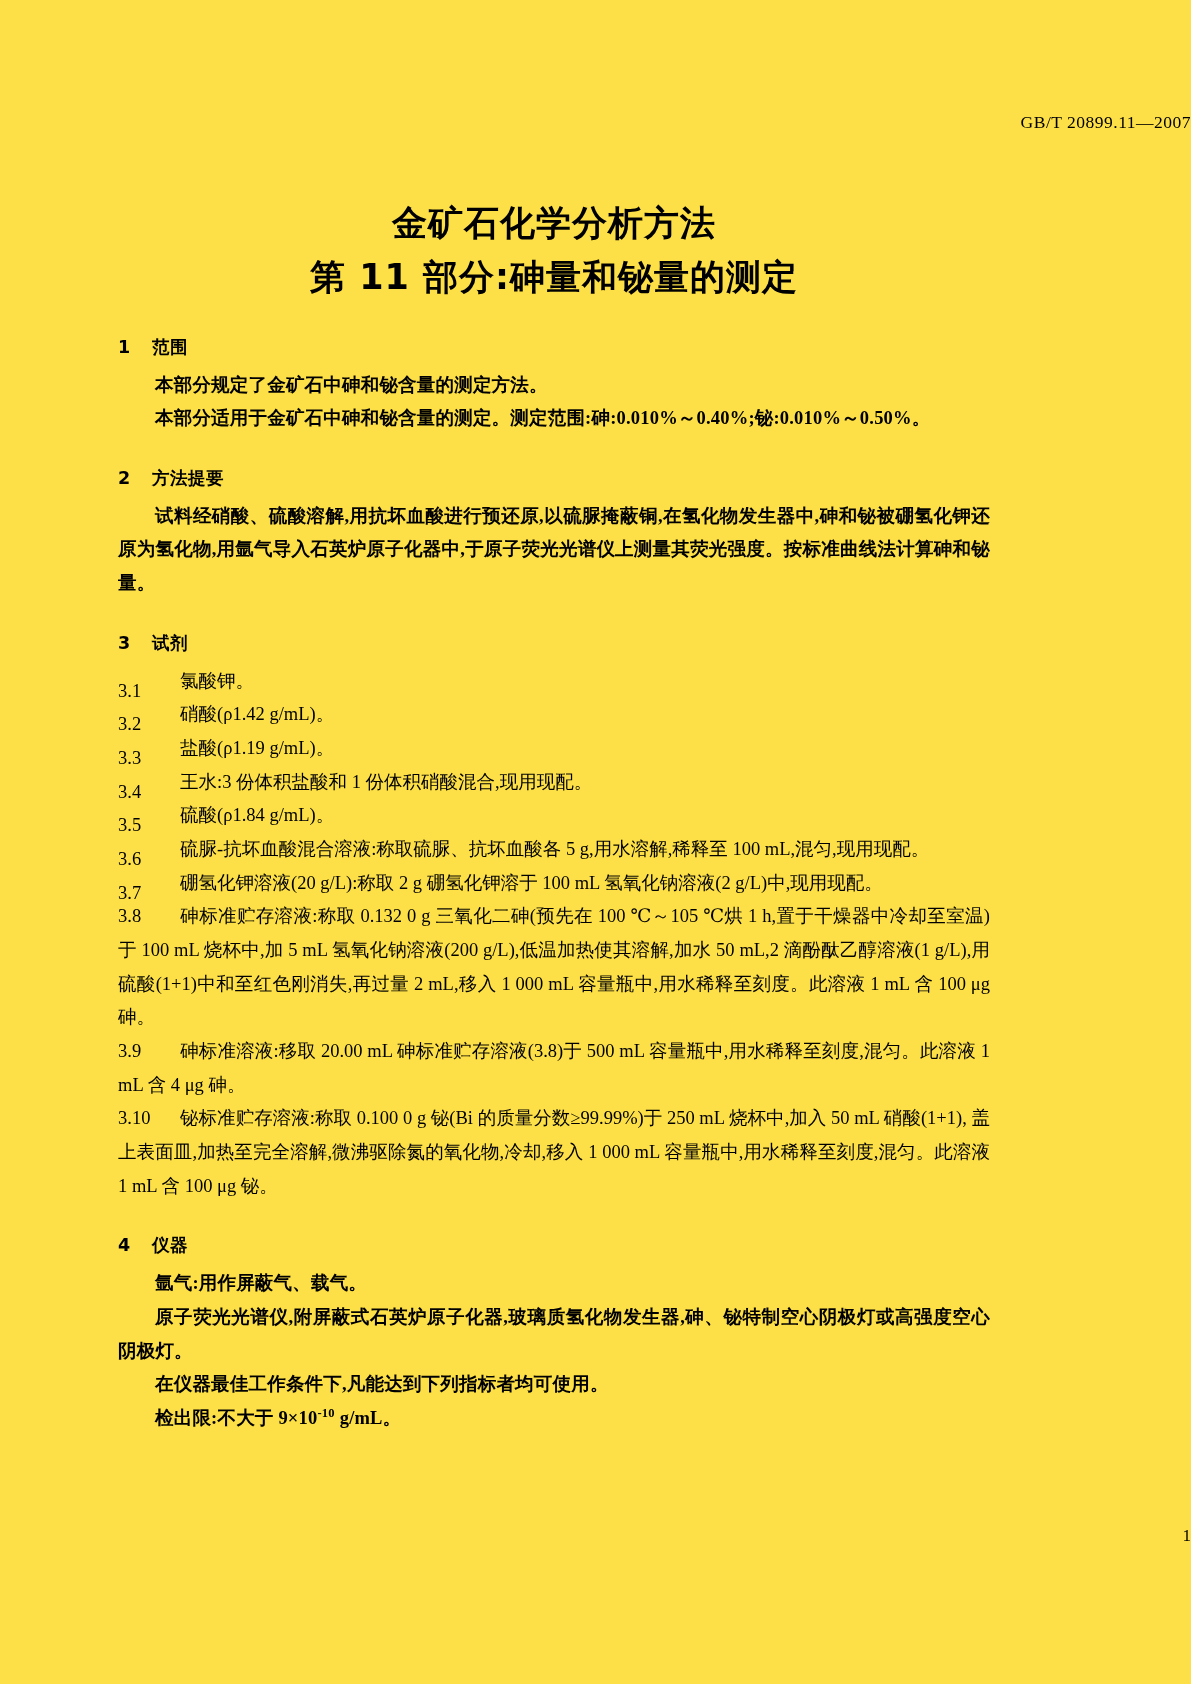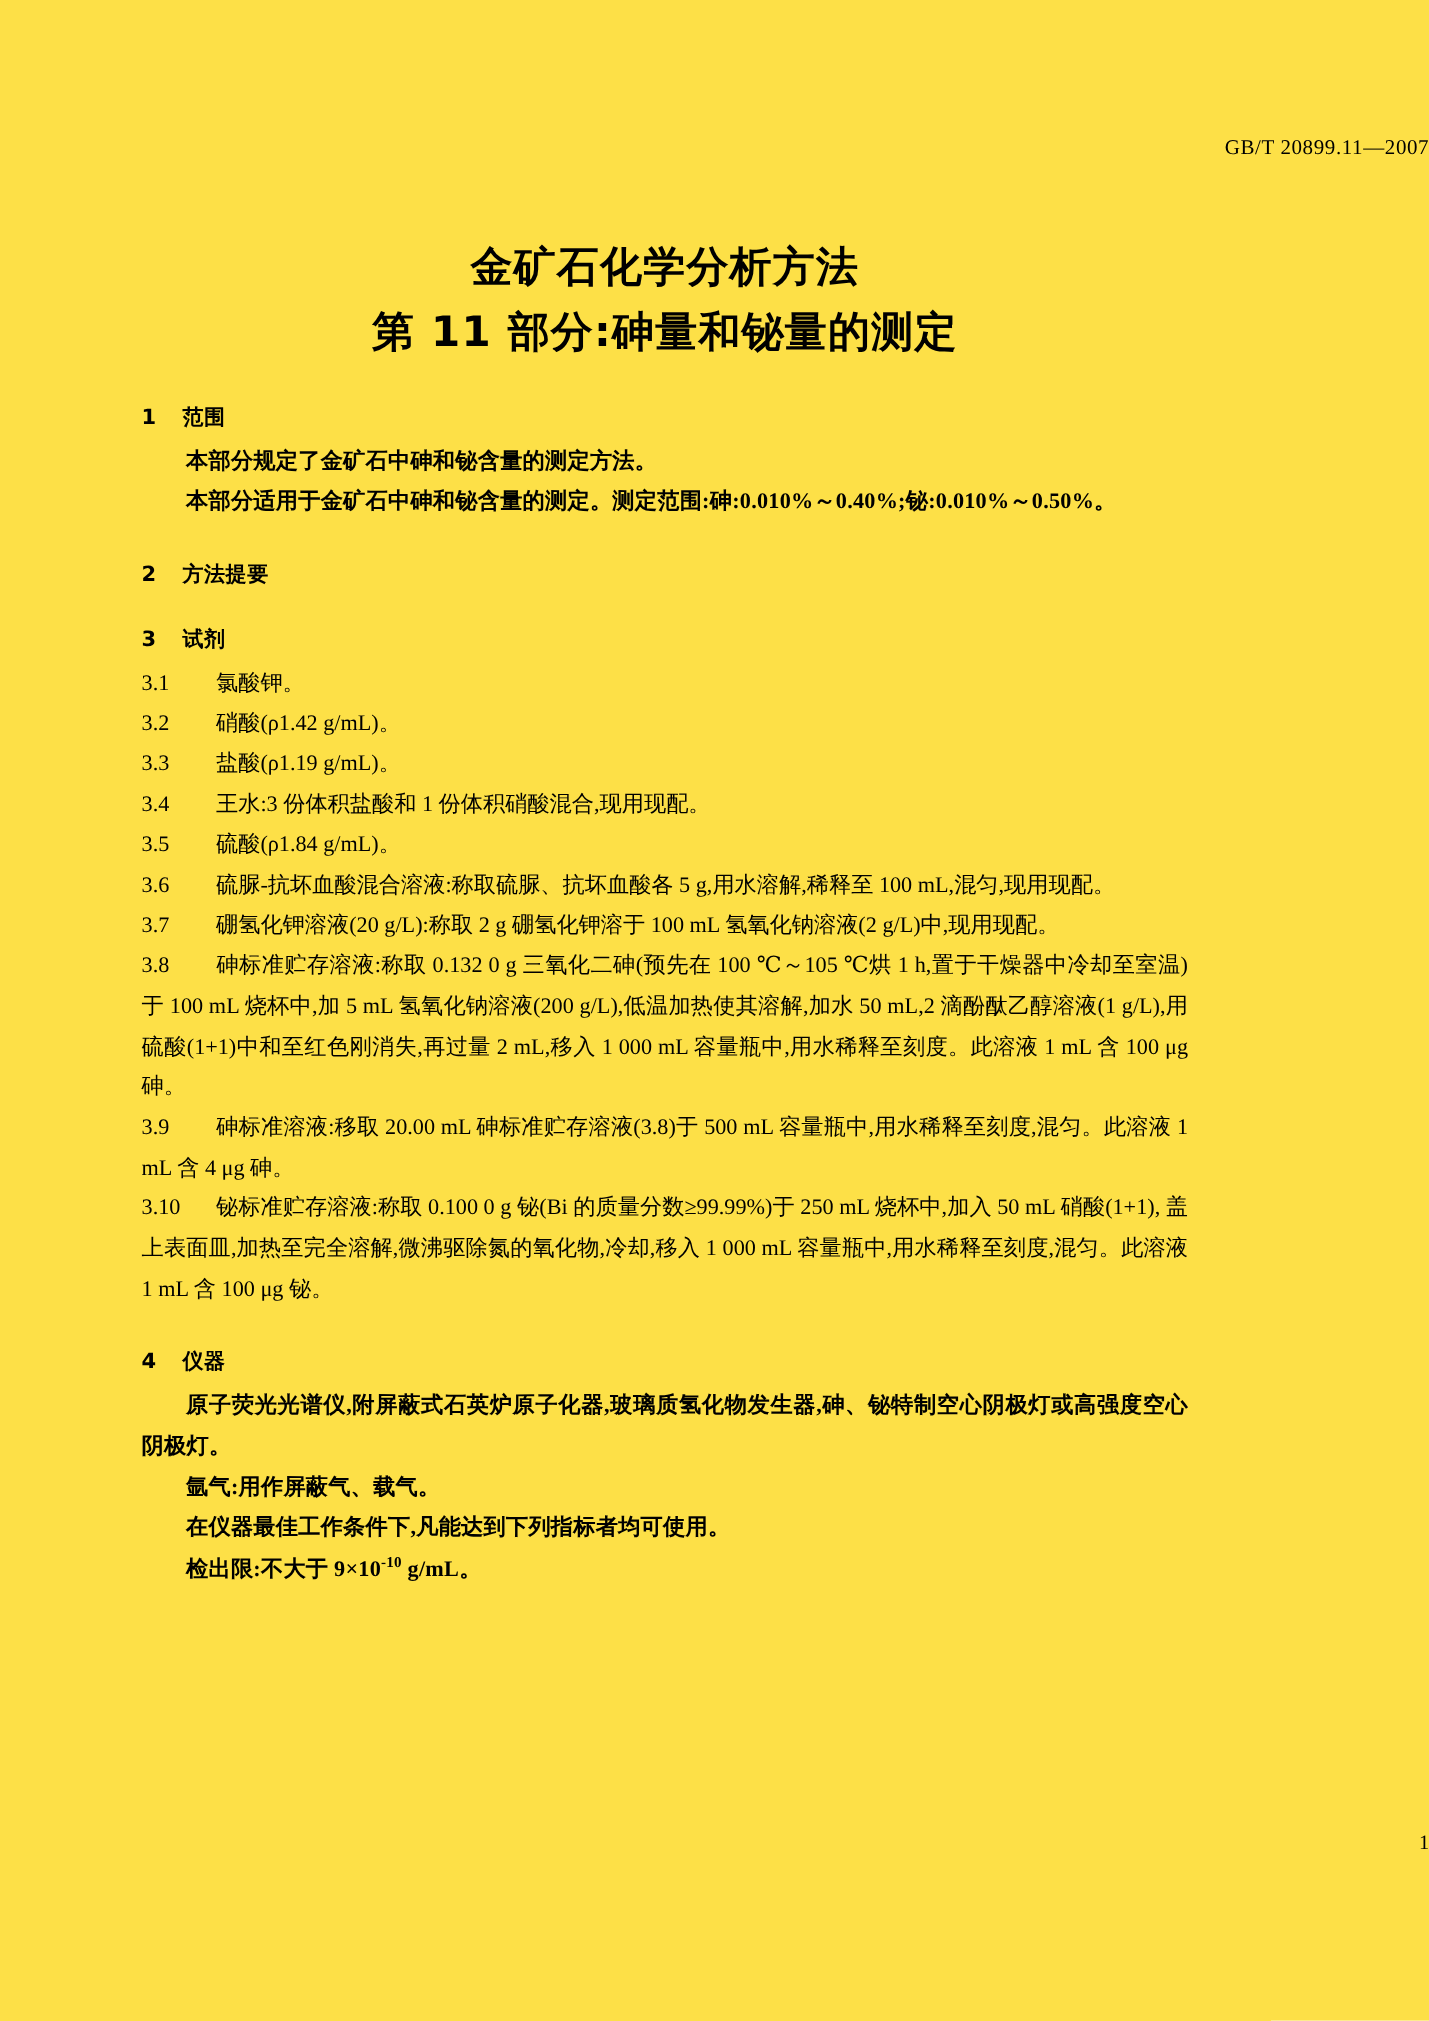--- a/index.html
+++ b/index.html
@@ -126,6 +126,7 @@
     <div class="sec-head">
       <span class="num">2</span><span>方法提要</span>
     </div>
+    <p class="para indent">试料经硝酸、硫酸溶解,用抗坏血酸进行预还原,以硫脲掩蔽铜,在氢化物发生器中,砷和铋被硼氢化钾还原为氢化物,用氩气导入石英炉原子化器中,于原子荧光光谱仪上测量其荧光强度。按标准曲线法计算砷和铋量。</p>
 
     <div class="sec-head">
       <span class="num">3</span><span>试剂</span>

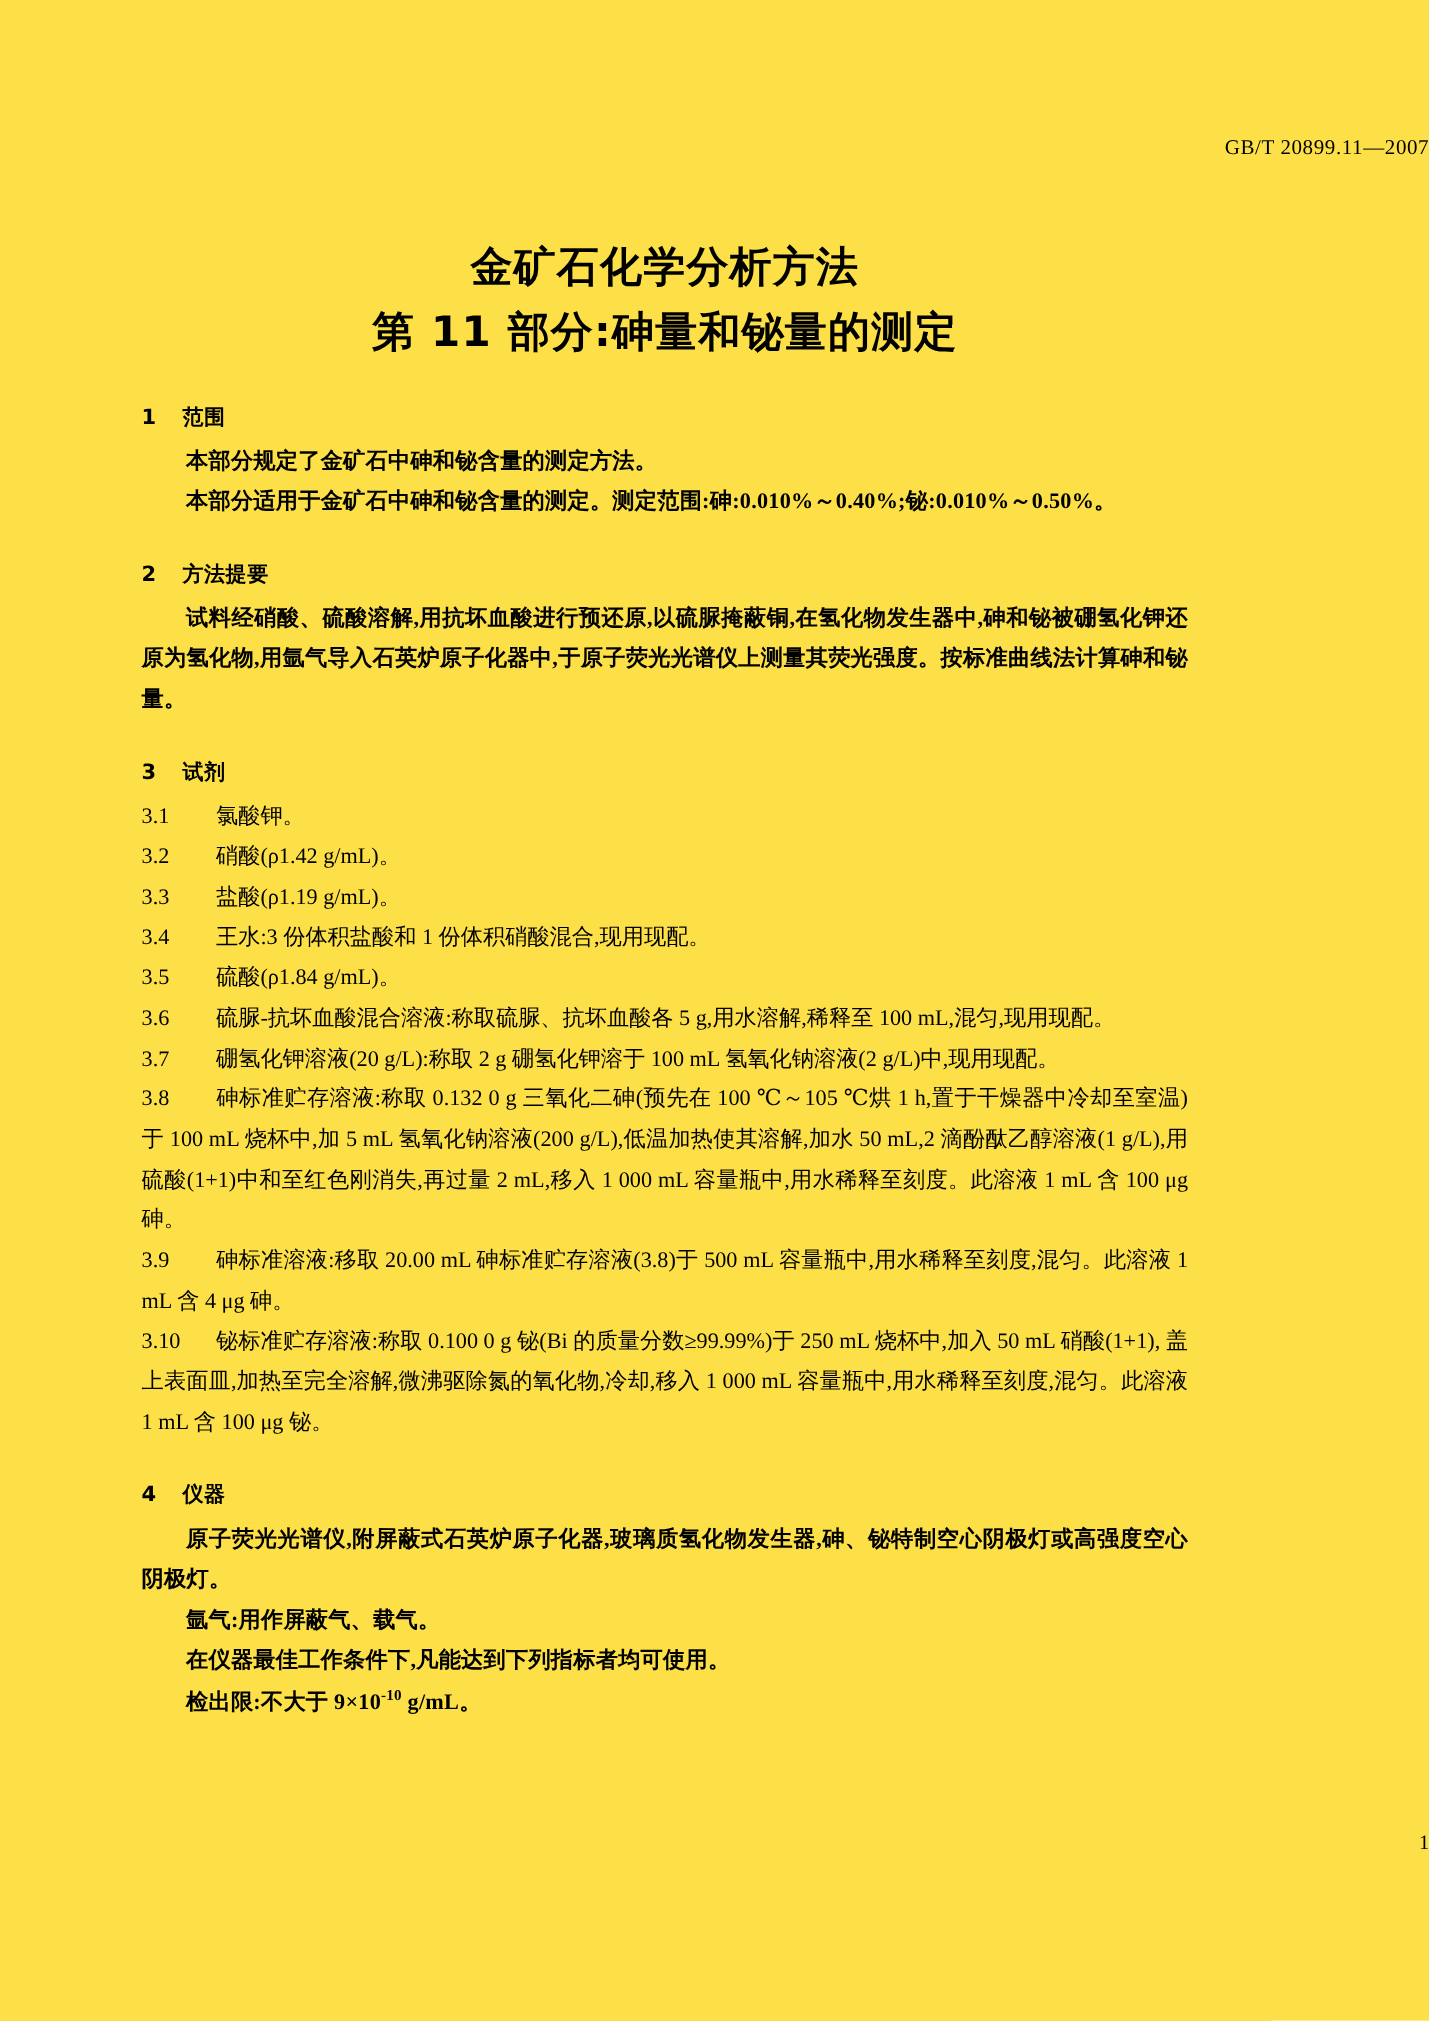--- a/index.html
+++ b/index.html
@@ -83,7 +83,7 @@
   .item .idx {
     position: absolute;
     left: 0;
-    top: 0;
+    top: 10px;
     font-family: "Liberation Serif", serif;
   }
   .item.tall {

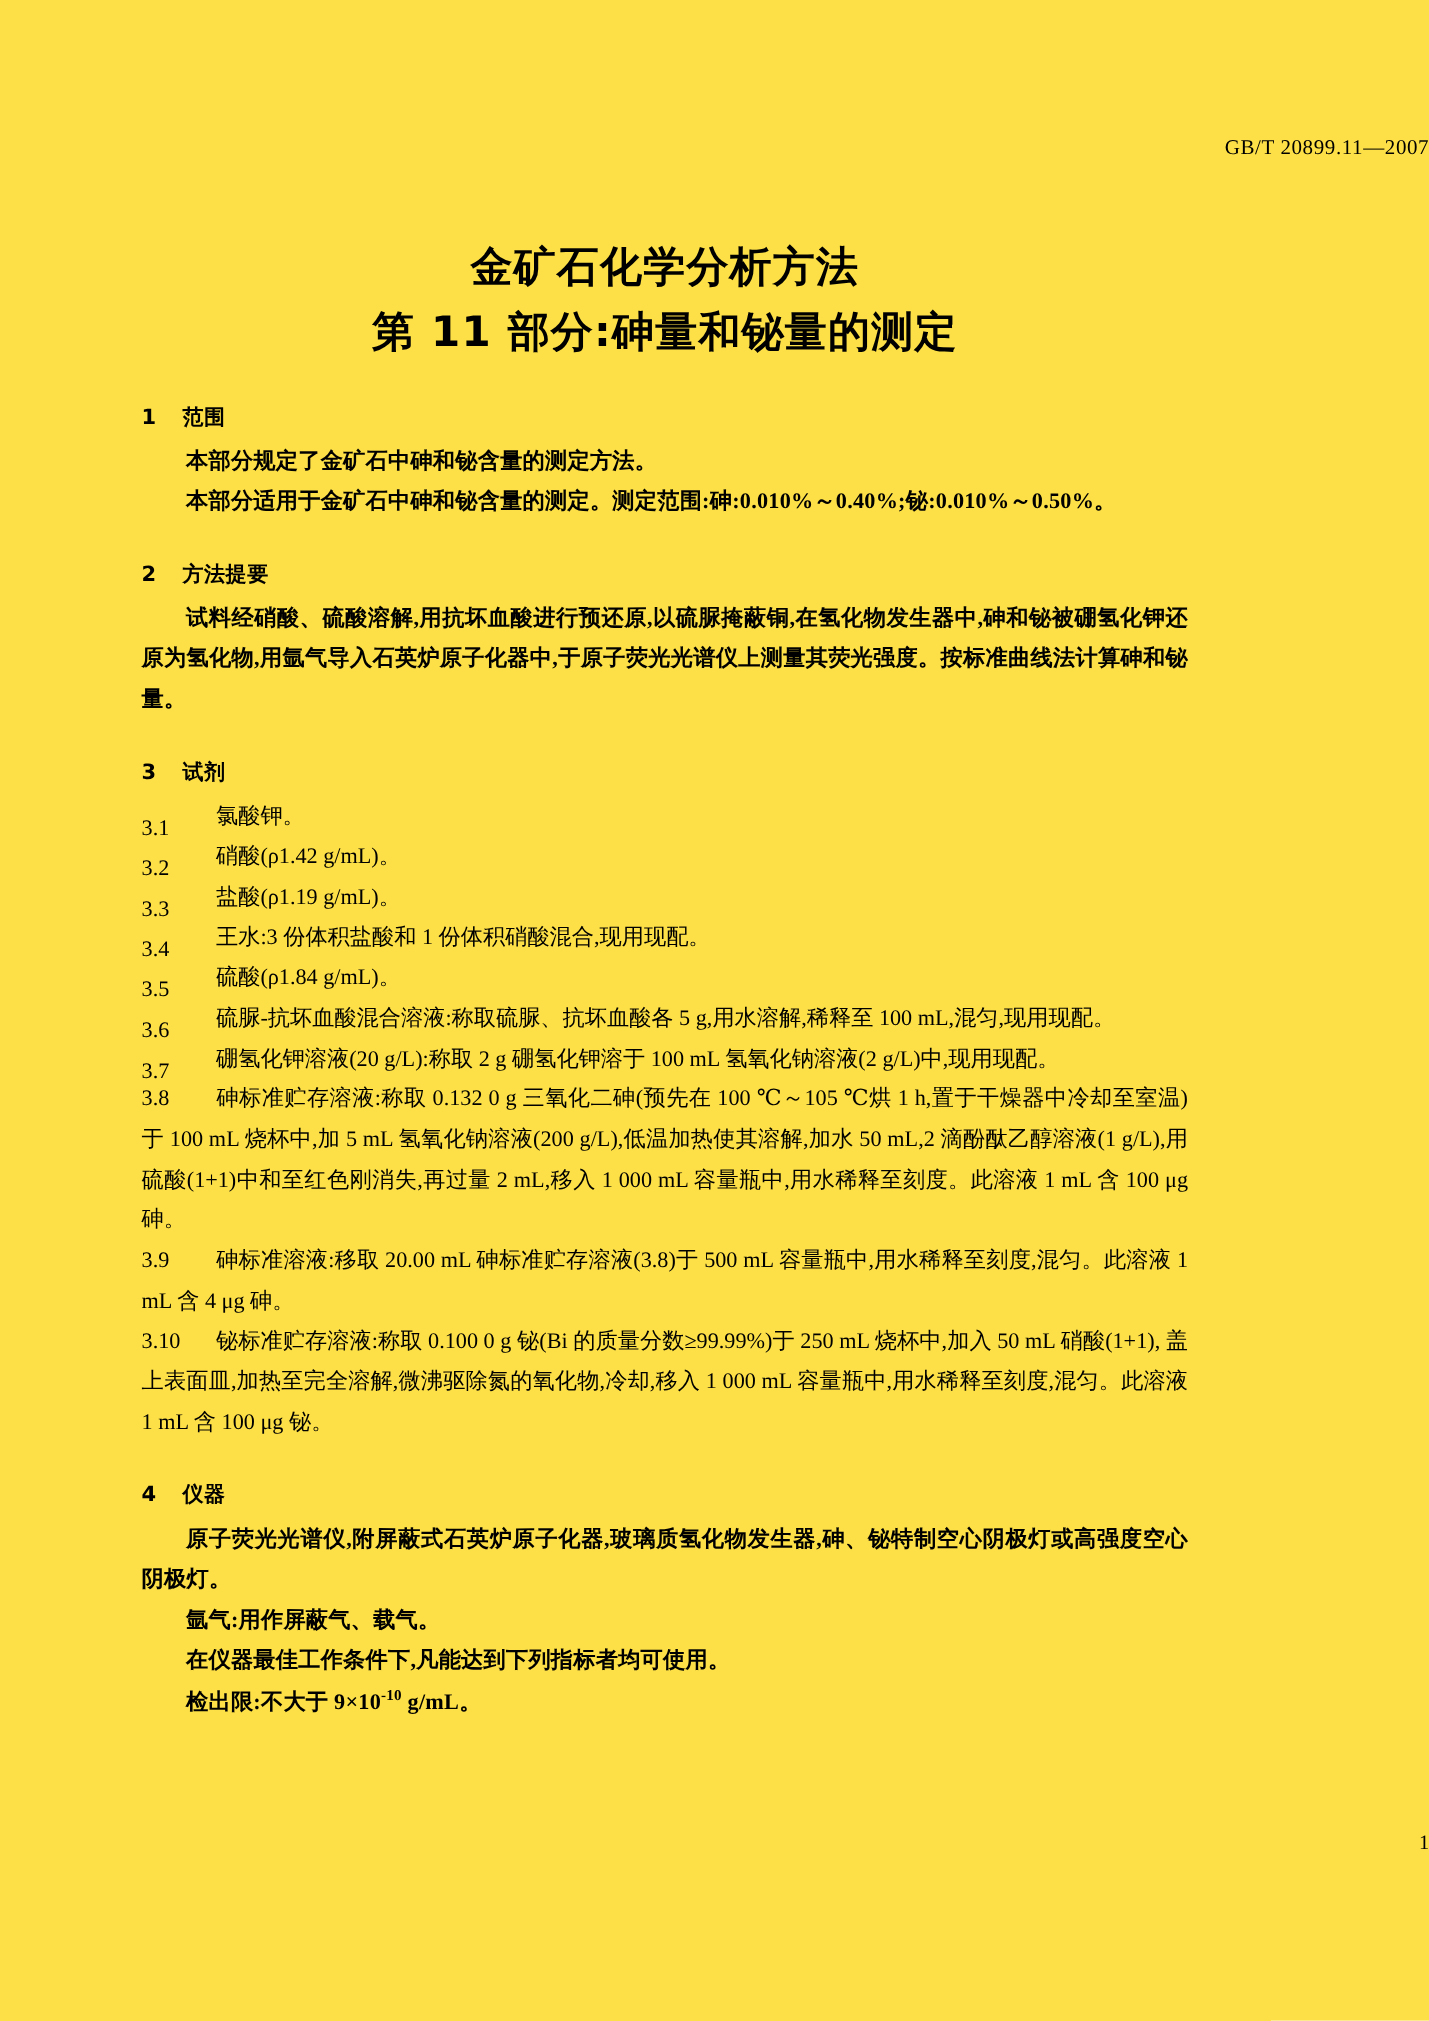--- a/index.html
+++ b/index.html
@@ -166,8 +166,8 @@
     <div class="sec-head">
       <span class="num">4</span><span>仪器</span>
     </div>
+    <p class="para indent">氩气:用作屏蔽气、载气。</p>
     <p class="para indent">原子荧光光谱仪,附屏蔽式石英炉原子化器,玻璃质氢化物发生器,砷、铋特制空心阴极灯或高强度空心阴极灯。</p>
-    <p class="para indent">氩气:用作屏蔽气、载气。</p>
     <p class="para indent">在仪器最佳工作条件下,凡能达到下列指标者均可使用。</p>
     <p class="para indent">
       <span>检出限:不大于 9×10</span><sup>-10</sup><span> g/mL。</span>

